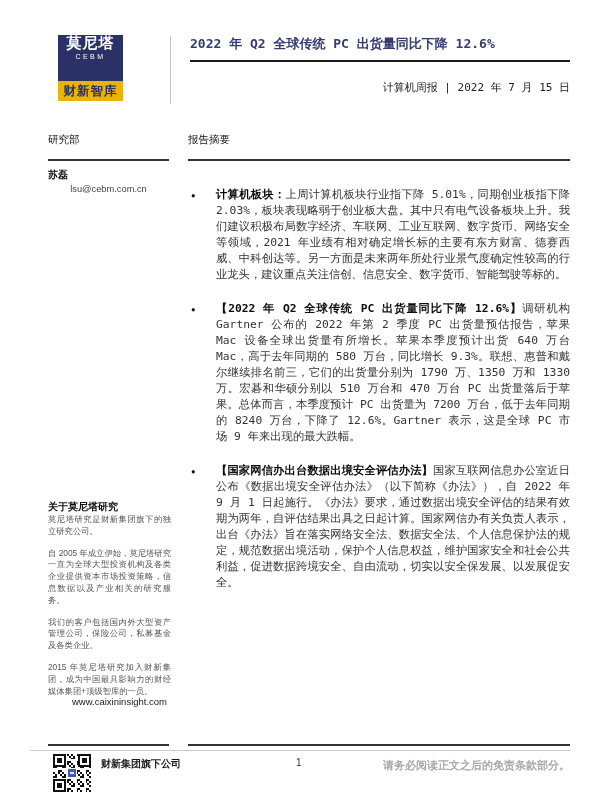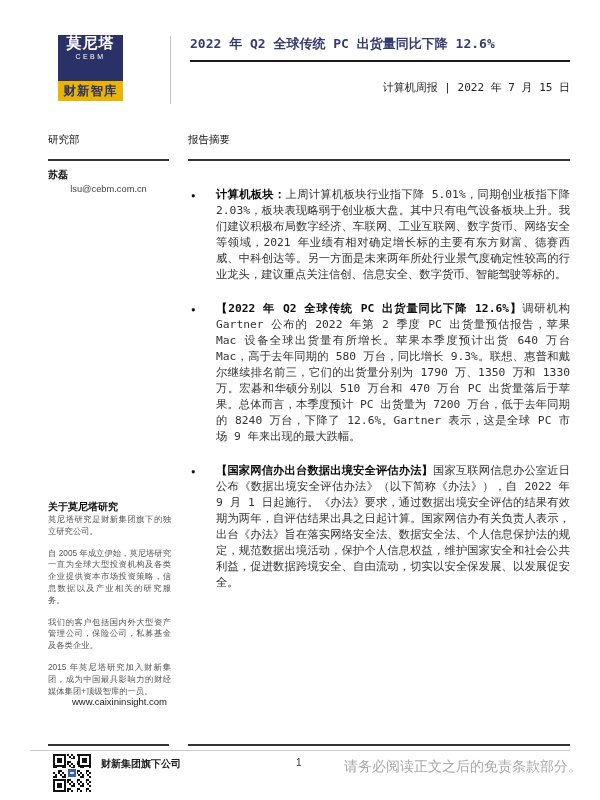--- a/index.html
+++ b/index.html
@@ -61,7 +61,7 @@
   .qr{position:absolute;left:53px;top:754px;width:38px;height:38px;}
   .footer-company{position:absolute;left:101px;top:757px;font-size:10px;font-weight:bold;color:#1a1a1a;}
   .footer-page{position:absolute;left:296px;top:757px;font-size:10px;color:#333;}
-  .footer-disclaimer{position:absolute;right:18px;top:758px;font-size:14px;color:#a9a9a9;}
+  .footer-disclaimer{position:absolute;right:30px;top:758px;font-size:11px;color:#a9a9a9;font-weight:bold;}
 </style>
 </head>
 <body>

